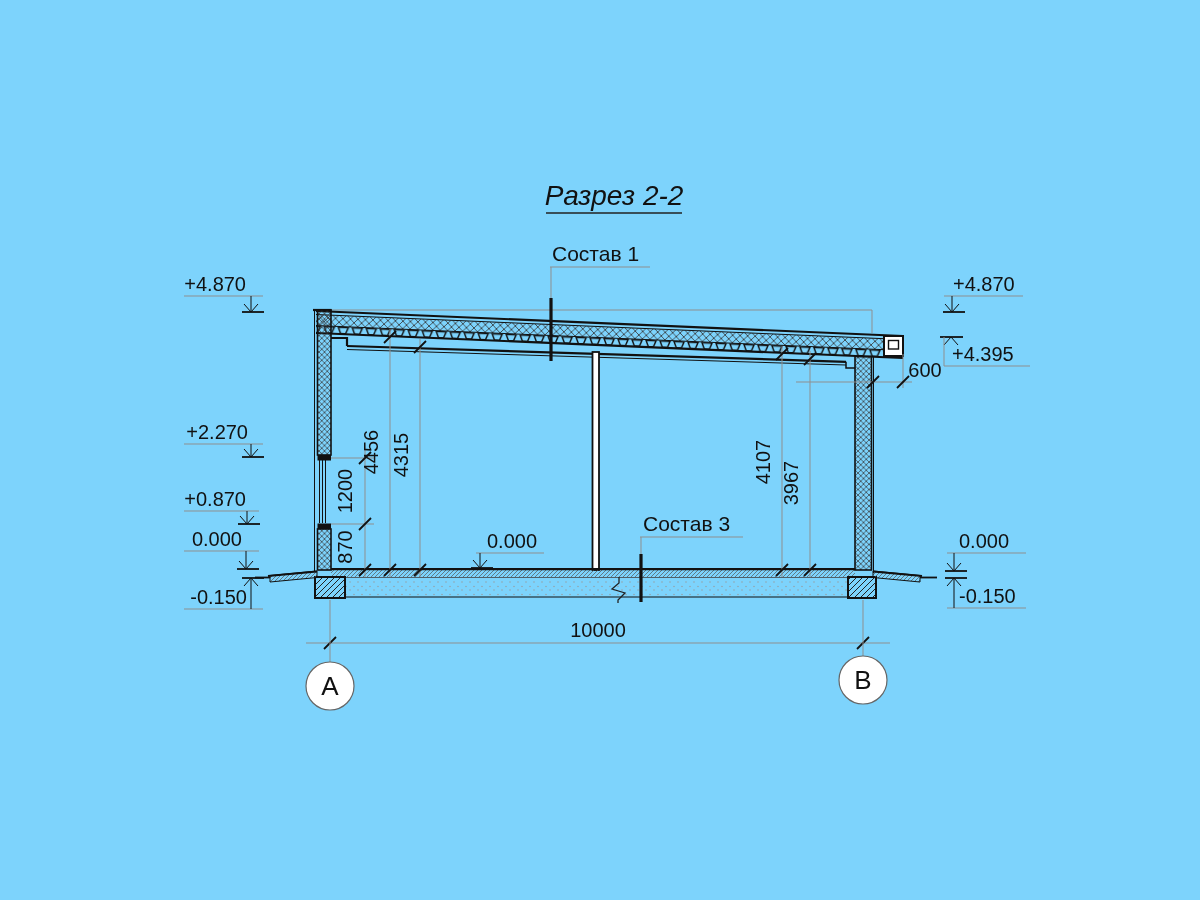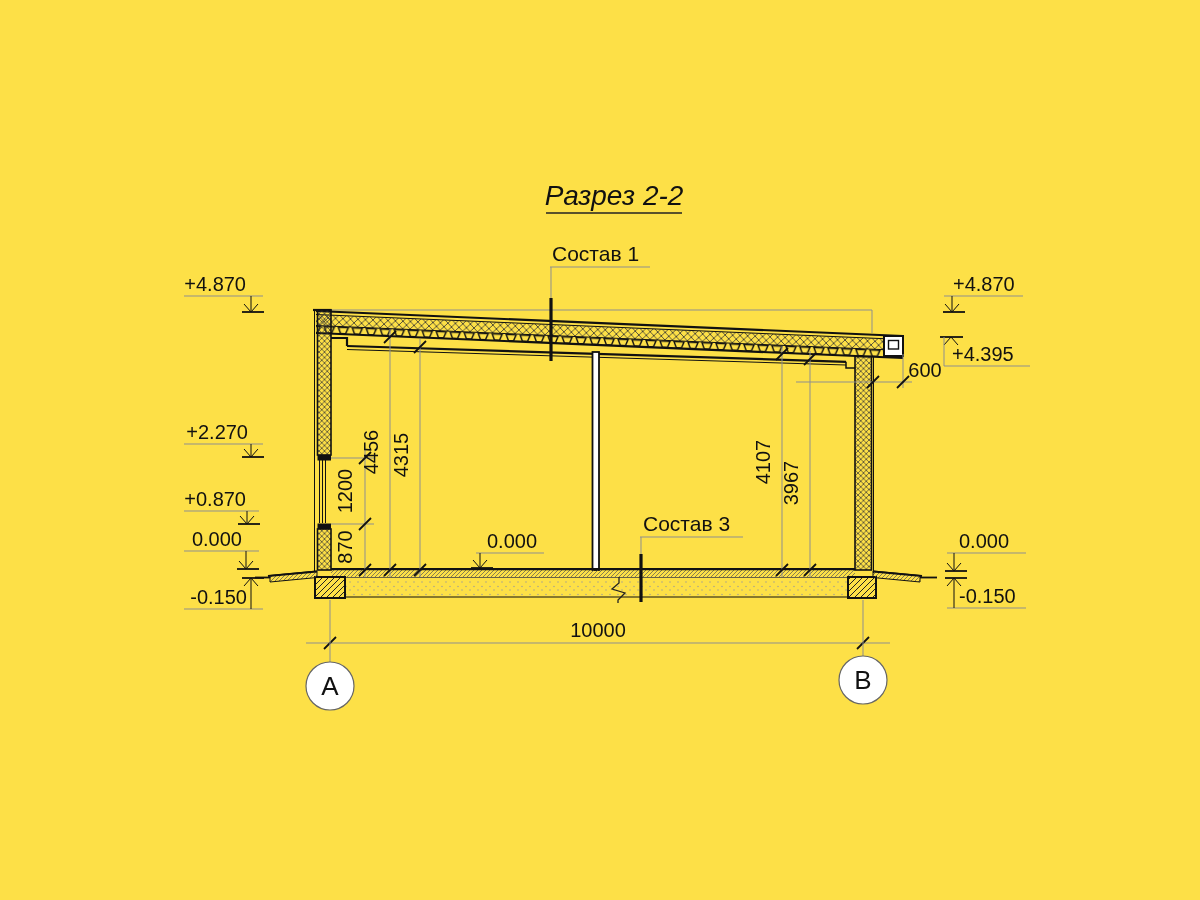--- a/index.html
+++ b/index.html
@@ -3,7 +3,7 @@
 <meta charset="utf-8">
 <style>
   html,body{margin:0;padding:0;background:#fff;}
-  .canvas{position:relative;width:1200px;height:900px;background:#fde047;overflow:hidden;}
+  .canvas{position:relative;width:1200px;height:900px;background:#7dd3fc;overflow:hidden;}
   svg{position:absolute;left:0;top:0;}
   text{font-family:"Liberation Sans","DejaVu Sans",sans-serif;fill:#111;}
   .t-title{font-size:28px;font-style:italic;}

